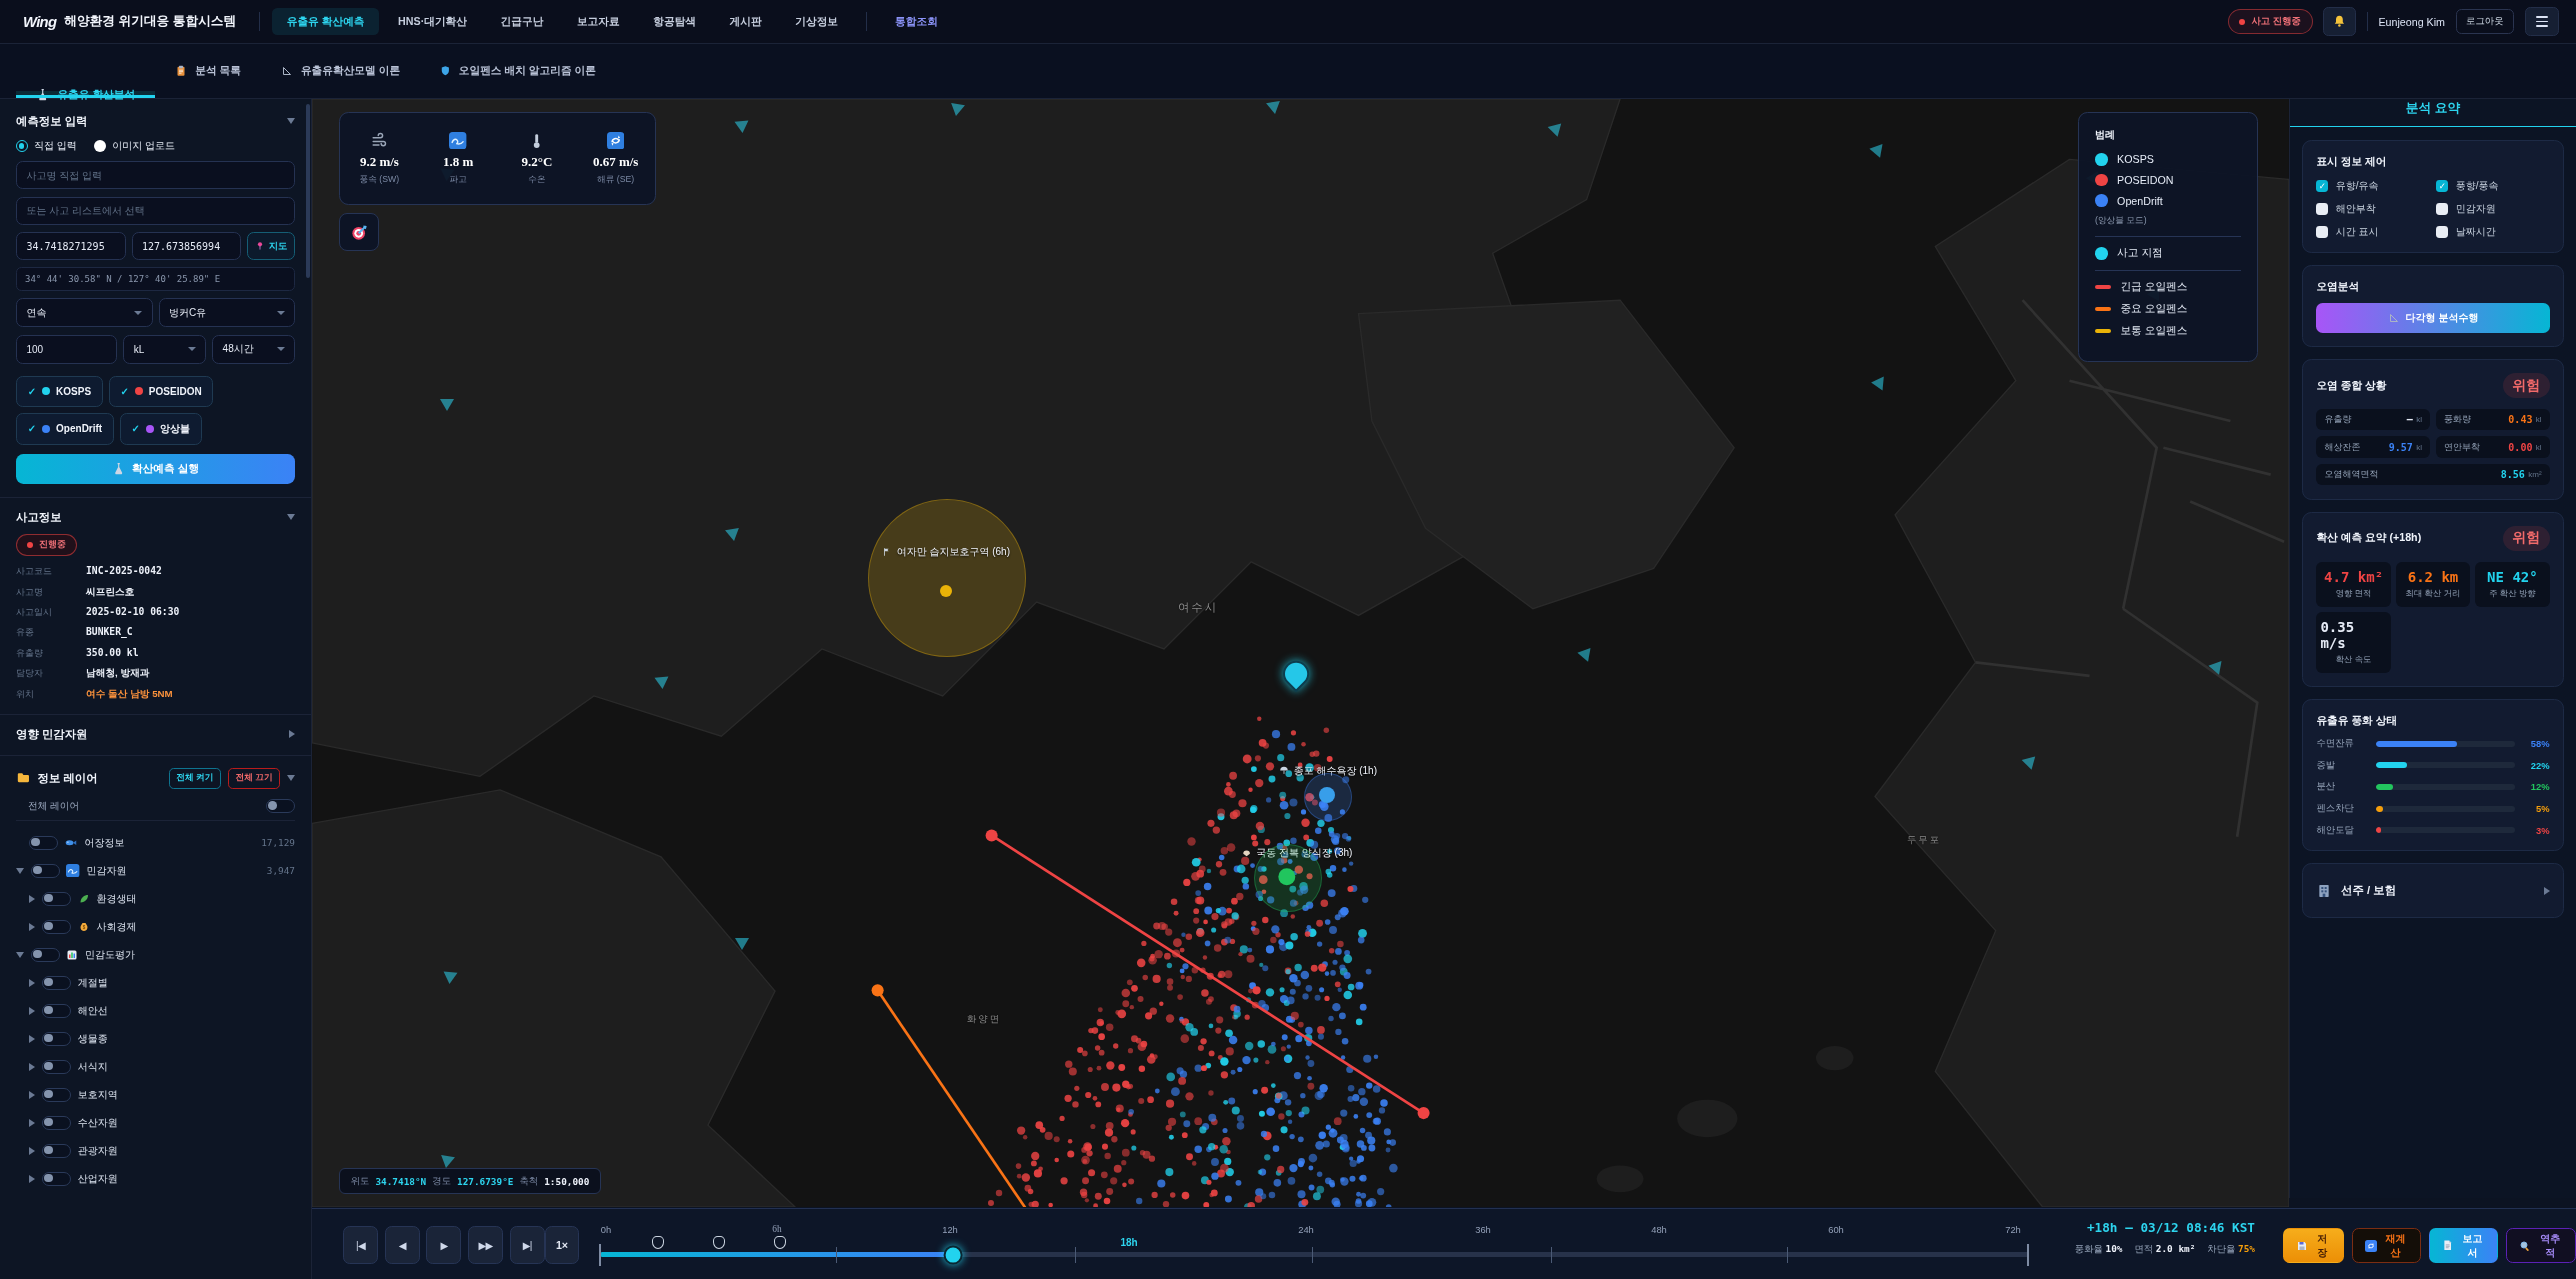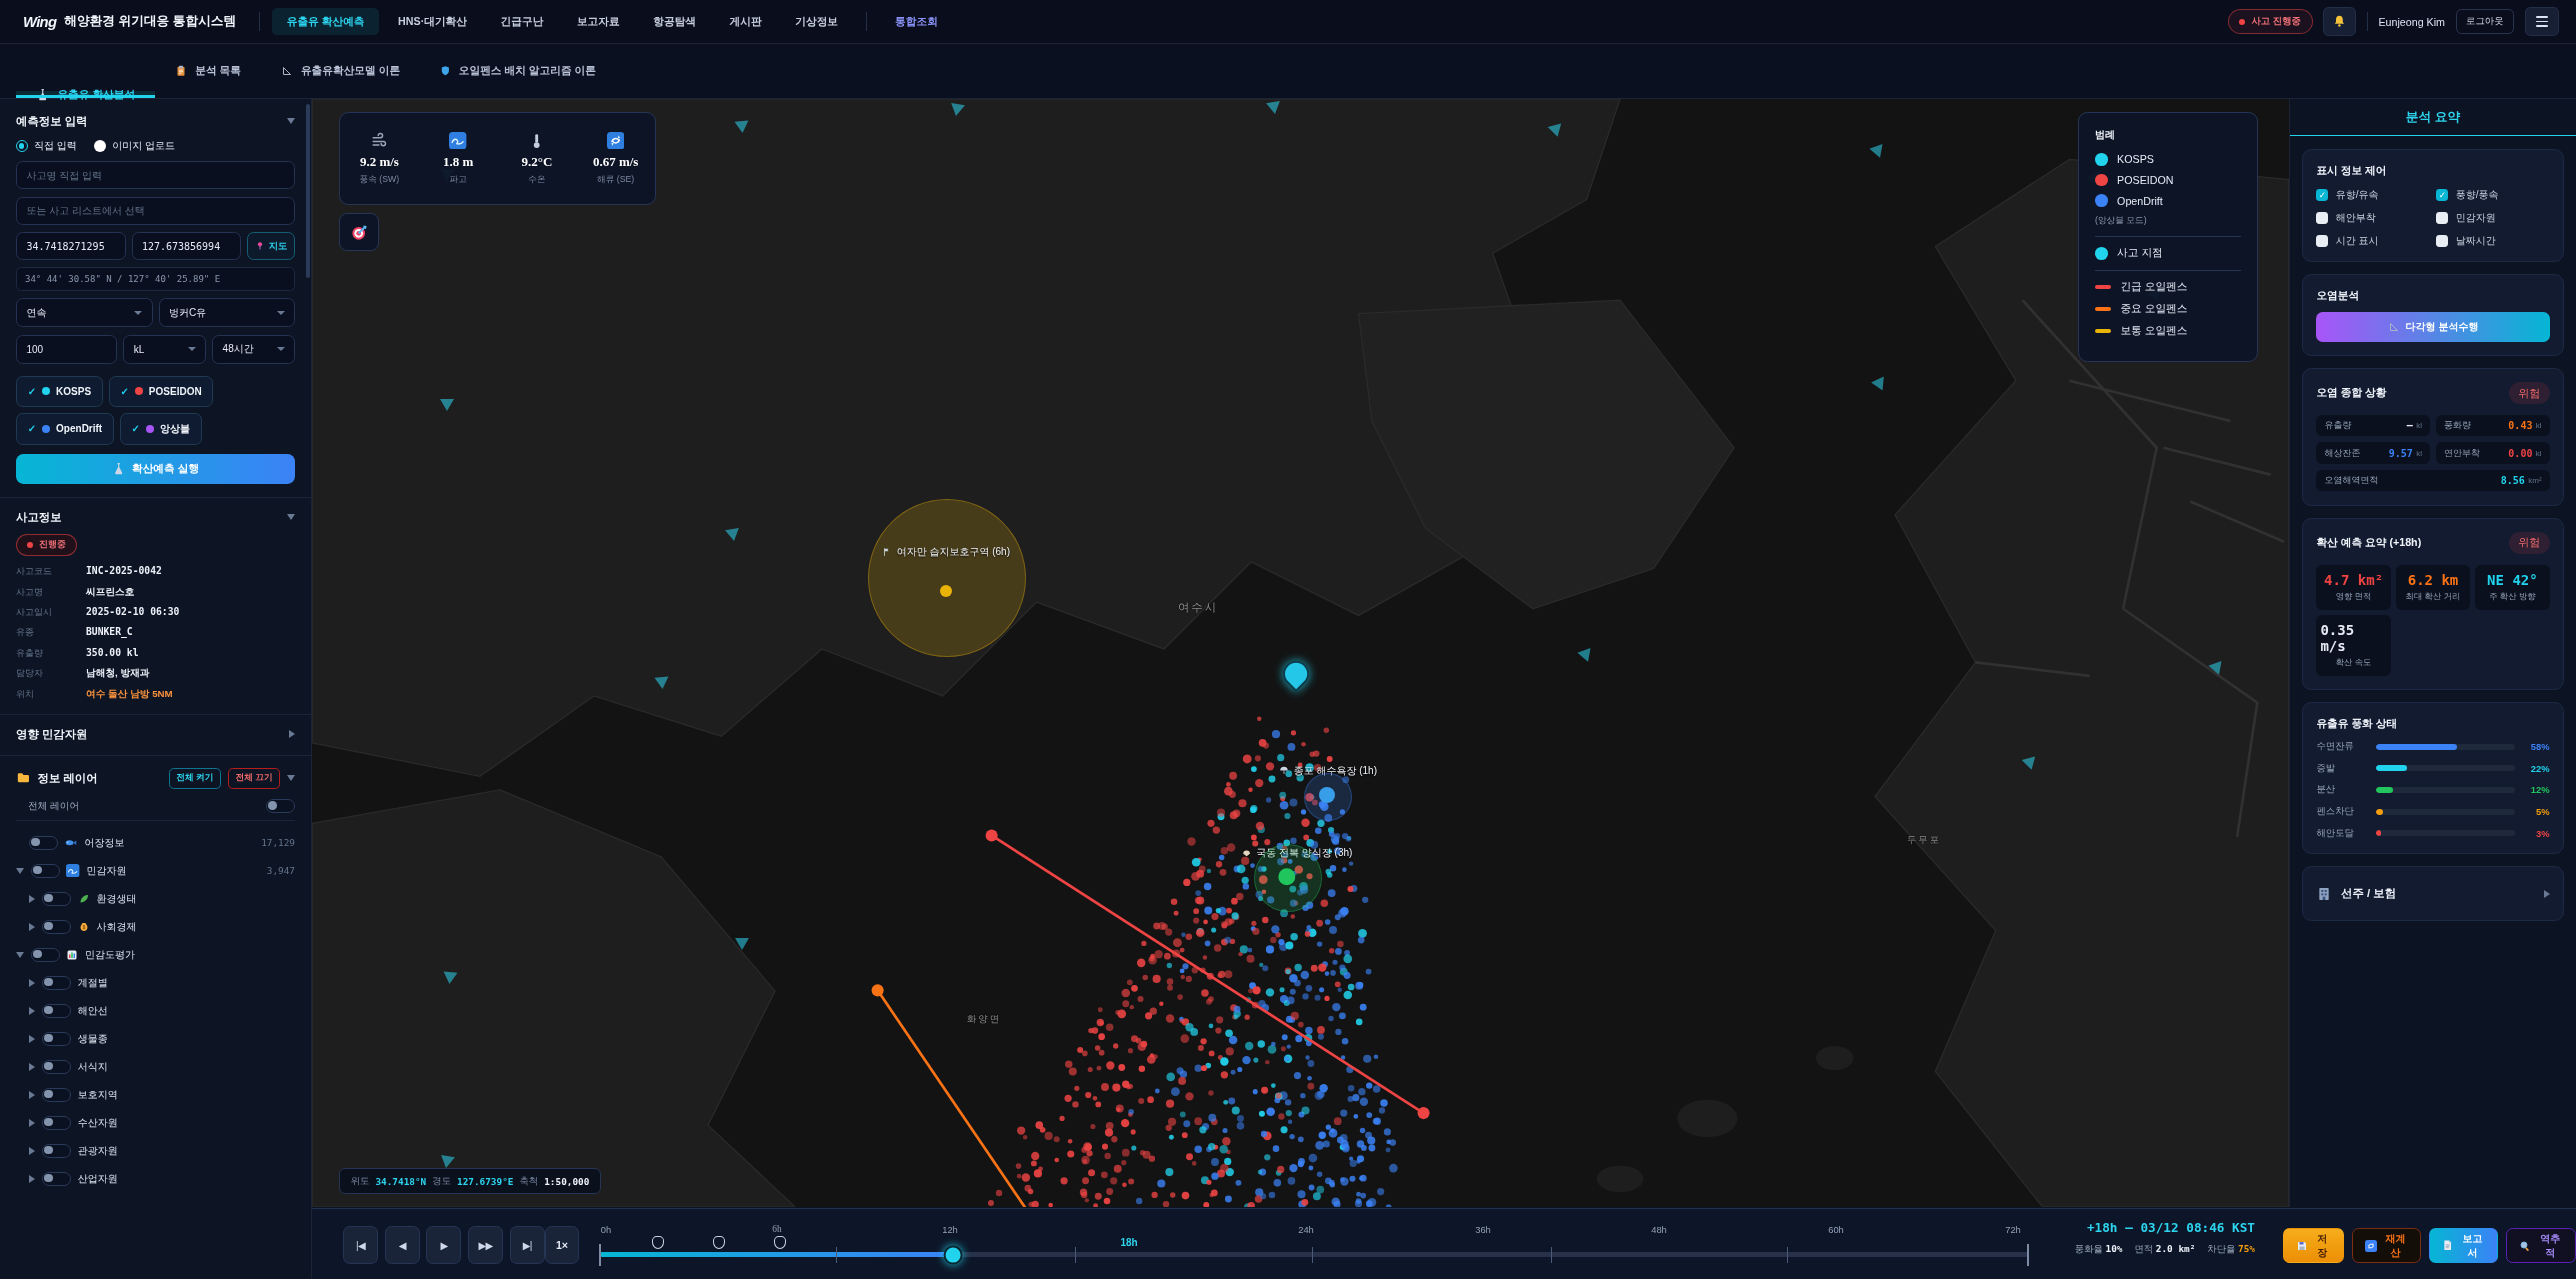--- a/index.html
+++ b/index.html
@@ -128,7 +128,7 @@
 #coordbar .wh{color:#eef2fa;font-weight:bold;}
 
 
-#rightpanel{position:absolute;left:2289px;top:99px;width:287px;height:1108px;background:#0c1424;
+#rightpanel{position:absolute;left:2289px;top:90px;width:287px;height:1108px;background:#0c1424;
   border-left:0.7px solid #1b2337;box-sizing:border-box;z-index:40;}
 #rp-header{height:36px;display:flex;align-items:center;justify-content:center;font-size:12.7px;font-weight:bold;
   color:#2dd4ee;border-bottom:1.3px solid #22d3ee;}

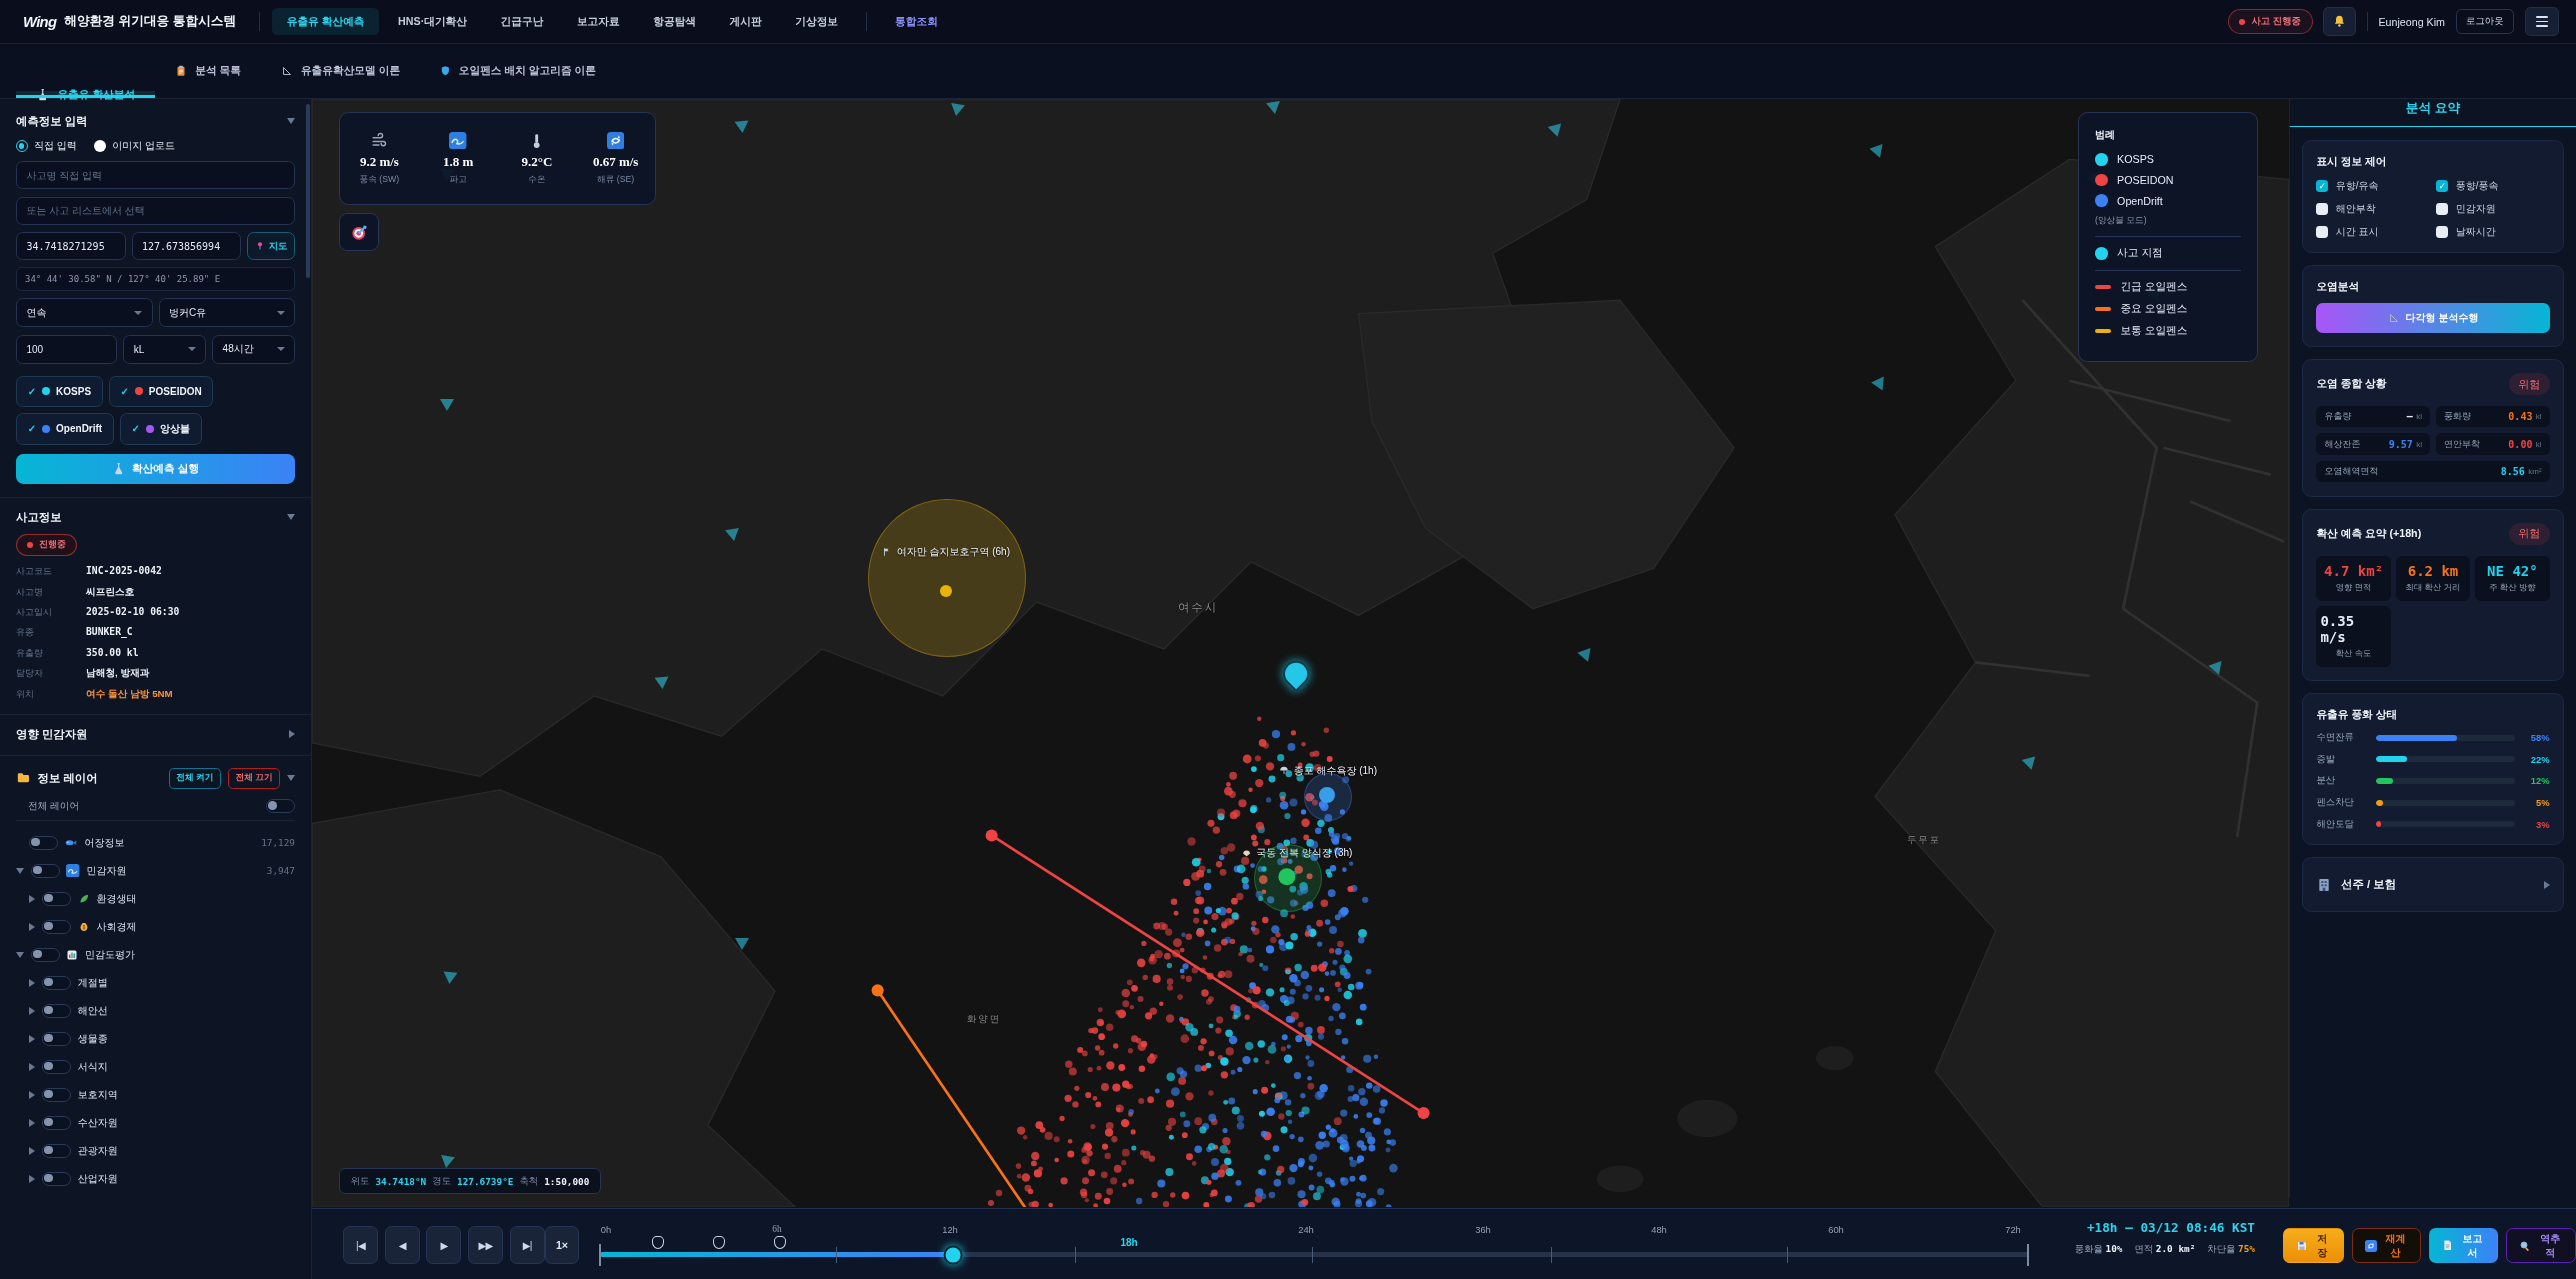--- a/index.html
+++ b/index.html
@@ -136,7 +136,7 @@
 .card{background:#121b30;border:0.7px solid #1d2a45;border-radius:9.4px;padding:13.4px 13.4px;}
 .card .cttl{font-size:10.7px;font-weight:bold;color:#f0f4fb;display:flex;align-items:center;}
 .card .cttl .sp{flex:1;}
-.badge-danger{font-size:11px;font-weight:normal;color:#f26a6a;background:rgba(239,68,68,.13);
+.badge-danger{font-size:14px;font-weight:bold;color:#f26a6a;background:rgba(239,68,68,.13);
   border-radius:670px;padding:3.4px 9.4px;}
 #display-grid{display:grid;grid-template-columns:1fr 1fr;gap:8.7px 6.7px;margin-top:10.7px;}
 .ckrow{display:flex;align-items:center;gap:7.4px;font-size:10px;color:#cbd5e1;}

